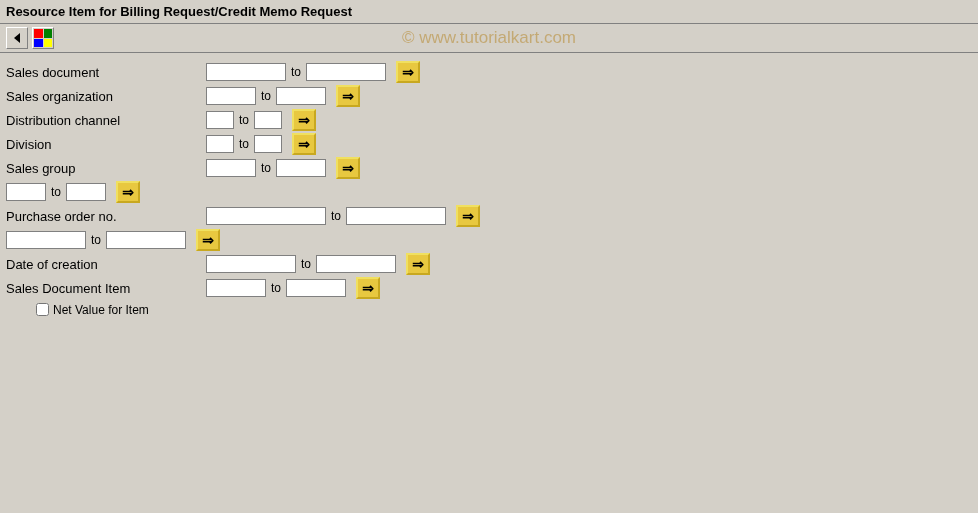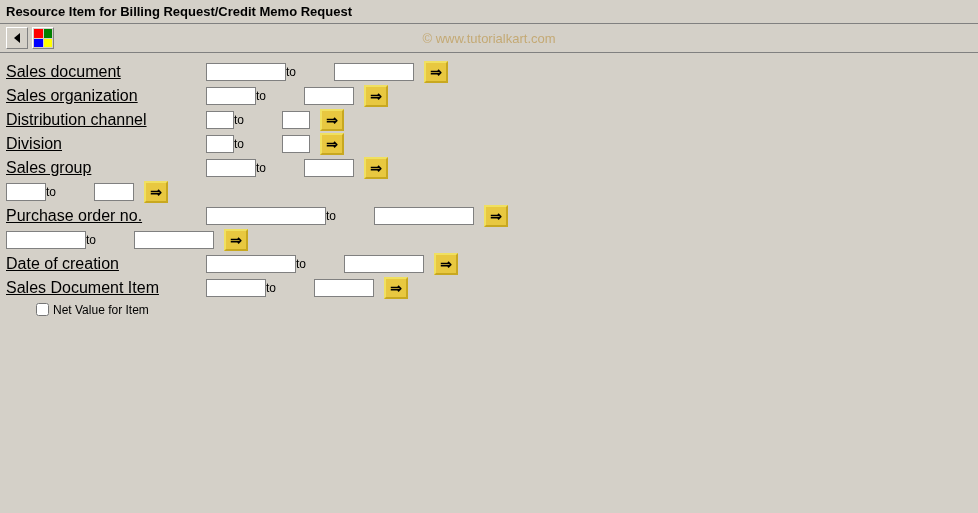--- a/index.html
+++ b/index.html
@@ -36,7 +36,7 @@
       left: 50%;
       transform: translateX(-50%);
       color: #c0a060;
-      font-size: 13px;
+      font-size: 17px;
       opacity: 0.8;
       pointer-events: none;
     }

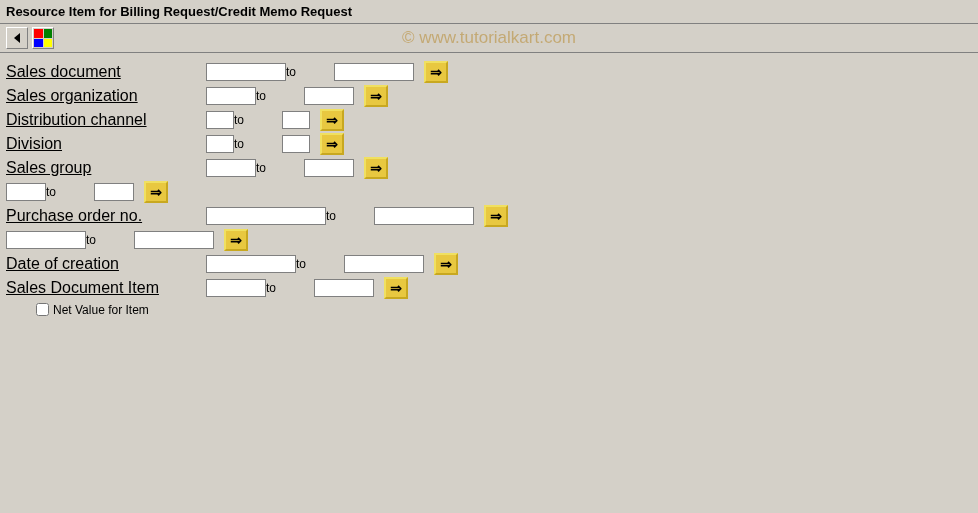--- a/index.html
+++ b/index.html
@@ -89,10 +89,9 @@
 
     .field-label {
       width: 200px;
-      font-size: 16px;
+      font-size: 13px;
       color: #000;
       flex-shrink: 0;
-      text-decoration: underline;
     }
 
     .field-input-from {

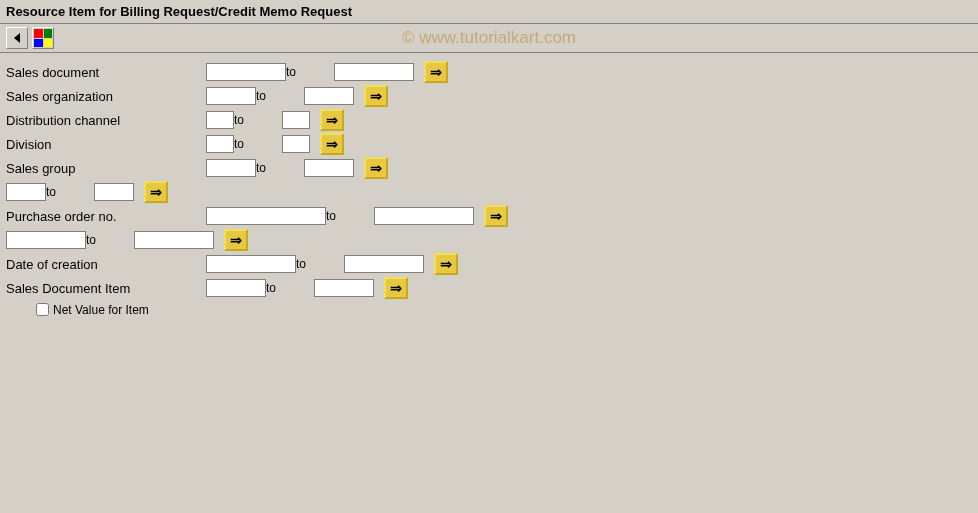--- a/index.html
+++ b/index.html
@@ -107,8 +107,8 @@
     }
 
     .to-label {
-      width: 48px;
-      text-align: left;
+      width: 20px;
+      text-align: center;
       font-size: 12px;
       flex-shrink: 0;
     }

